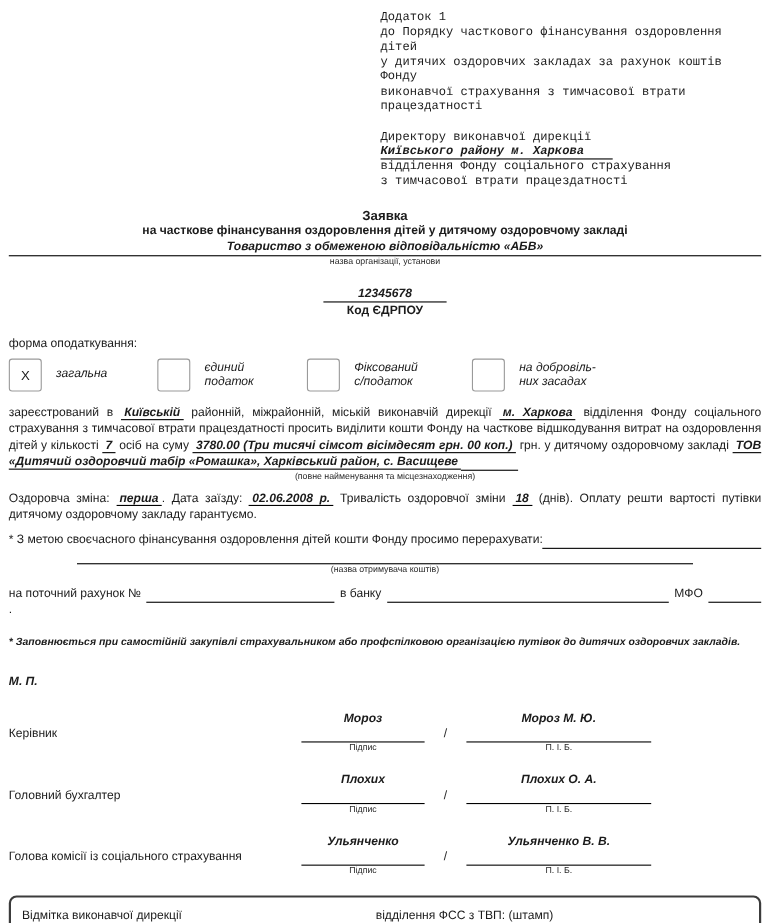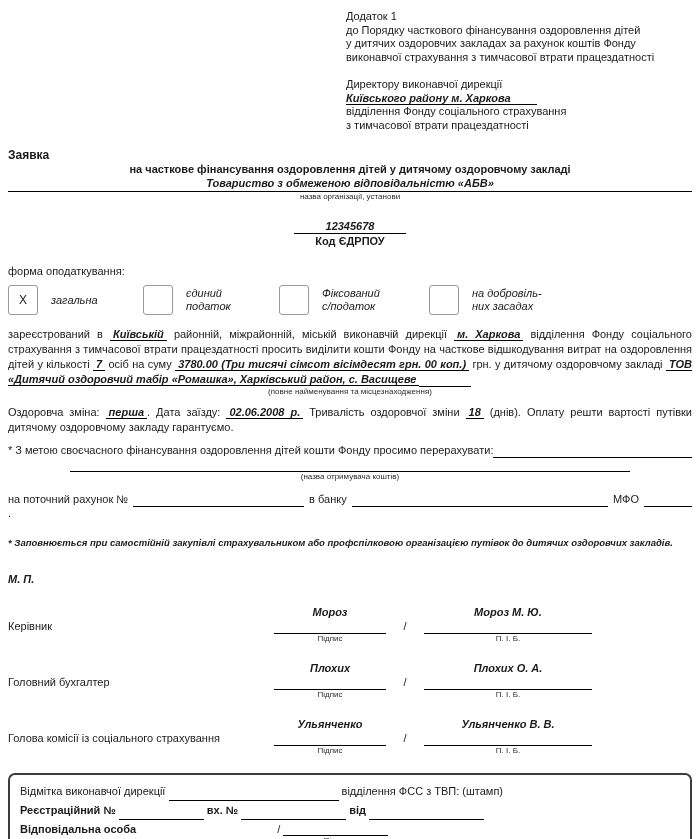--- a/index.html
+++ b/index.html
@@ -6,7 +6,7 @@
   html,body{background:#fff;}
   body{width:700px;font-family:"Liberation Sans","DejaVu Sans",sans-serif;font-size:11px;color:#1b1b1b;}
   .page{width:700px;height:839px;padding:10px 8px 10px;overflow:hidden;position:relative;}
-  .right-block{margin-left:338px;line-height:13.5px;}
+  .right-block{margin-left:338px;line-height:13.5px;font-family:Liberation Mono, monospace;}
   .addressee{margin-top:14px;}
   .office-filled{font-weight:bold;font-style:italic;border-bottom:1px solid #000;padding-right:26px;}
   .heading{margin-top:16px;text-align:left;font-weight:bold;font-size:12px;line-height:14px;}

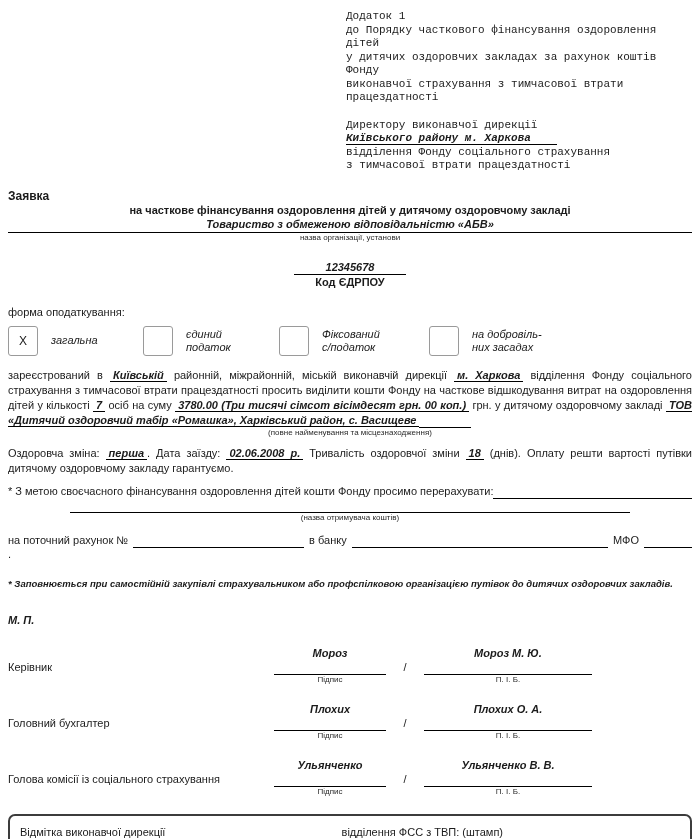--- a/index.html
+++ b/index.html
@@ -9,7 +9,7 @@
   .right-block{margin-left:338px;line-height:13.5px;font-family:Liberation Mono, monospace;}
   .addressee{margin-top:14px;}
   .office-filled{font-weight:bold;font-style:italic;border-bottom:1px solid #000;padding-right:26px;}
-  .heading{margin-top:16px;text-align:left;font-weight:bold;font-size:12px;line-height:14px;}
+  .heading{margin-top:16px;text-align:center;font-weight:bold;font-size:12px;line-height:14px;}
   .subheading{text-align:center;font-weight:bold;font-size:11px;line-height:14px;}
   .org-line{border-bottom:1px solid #000;text-align:center;font-weight:bold;font-style:italic;padding-bottom:1px;line-height:14px;}
   .caption{font-size:8px;color:#2a2a2a;line-height:10px;}

